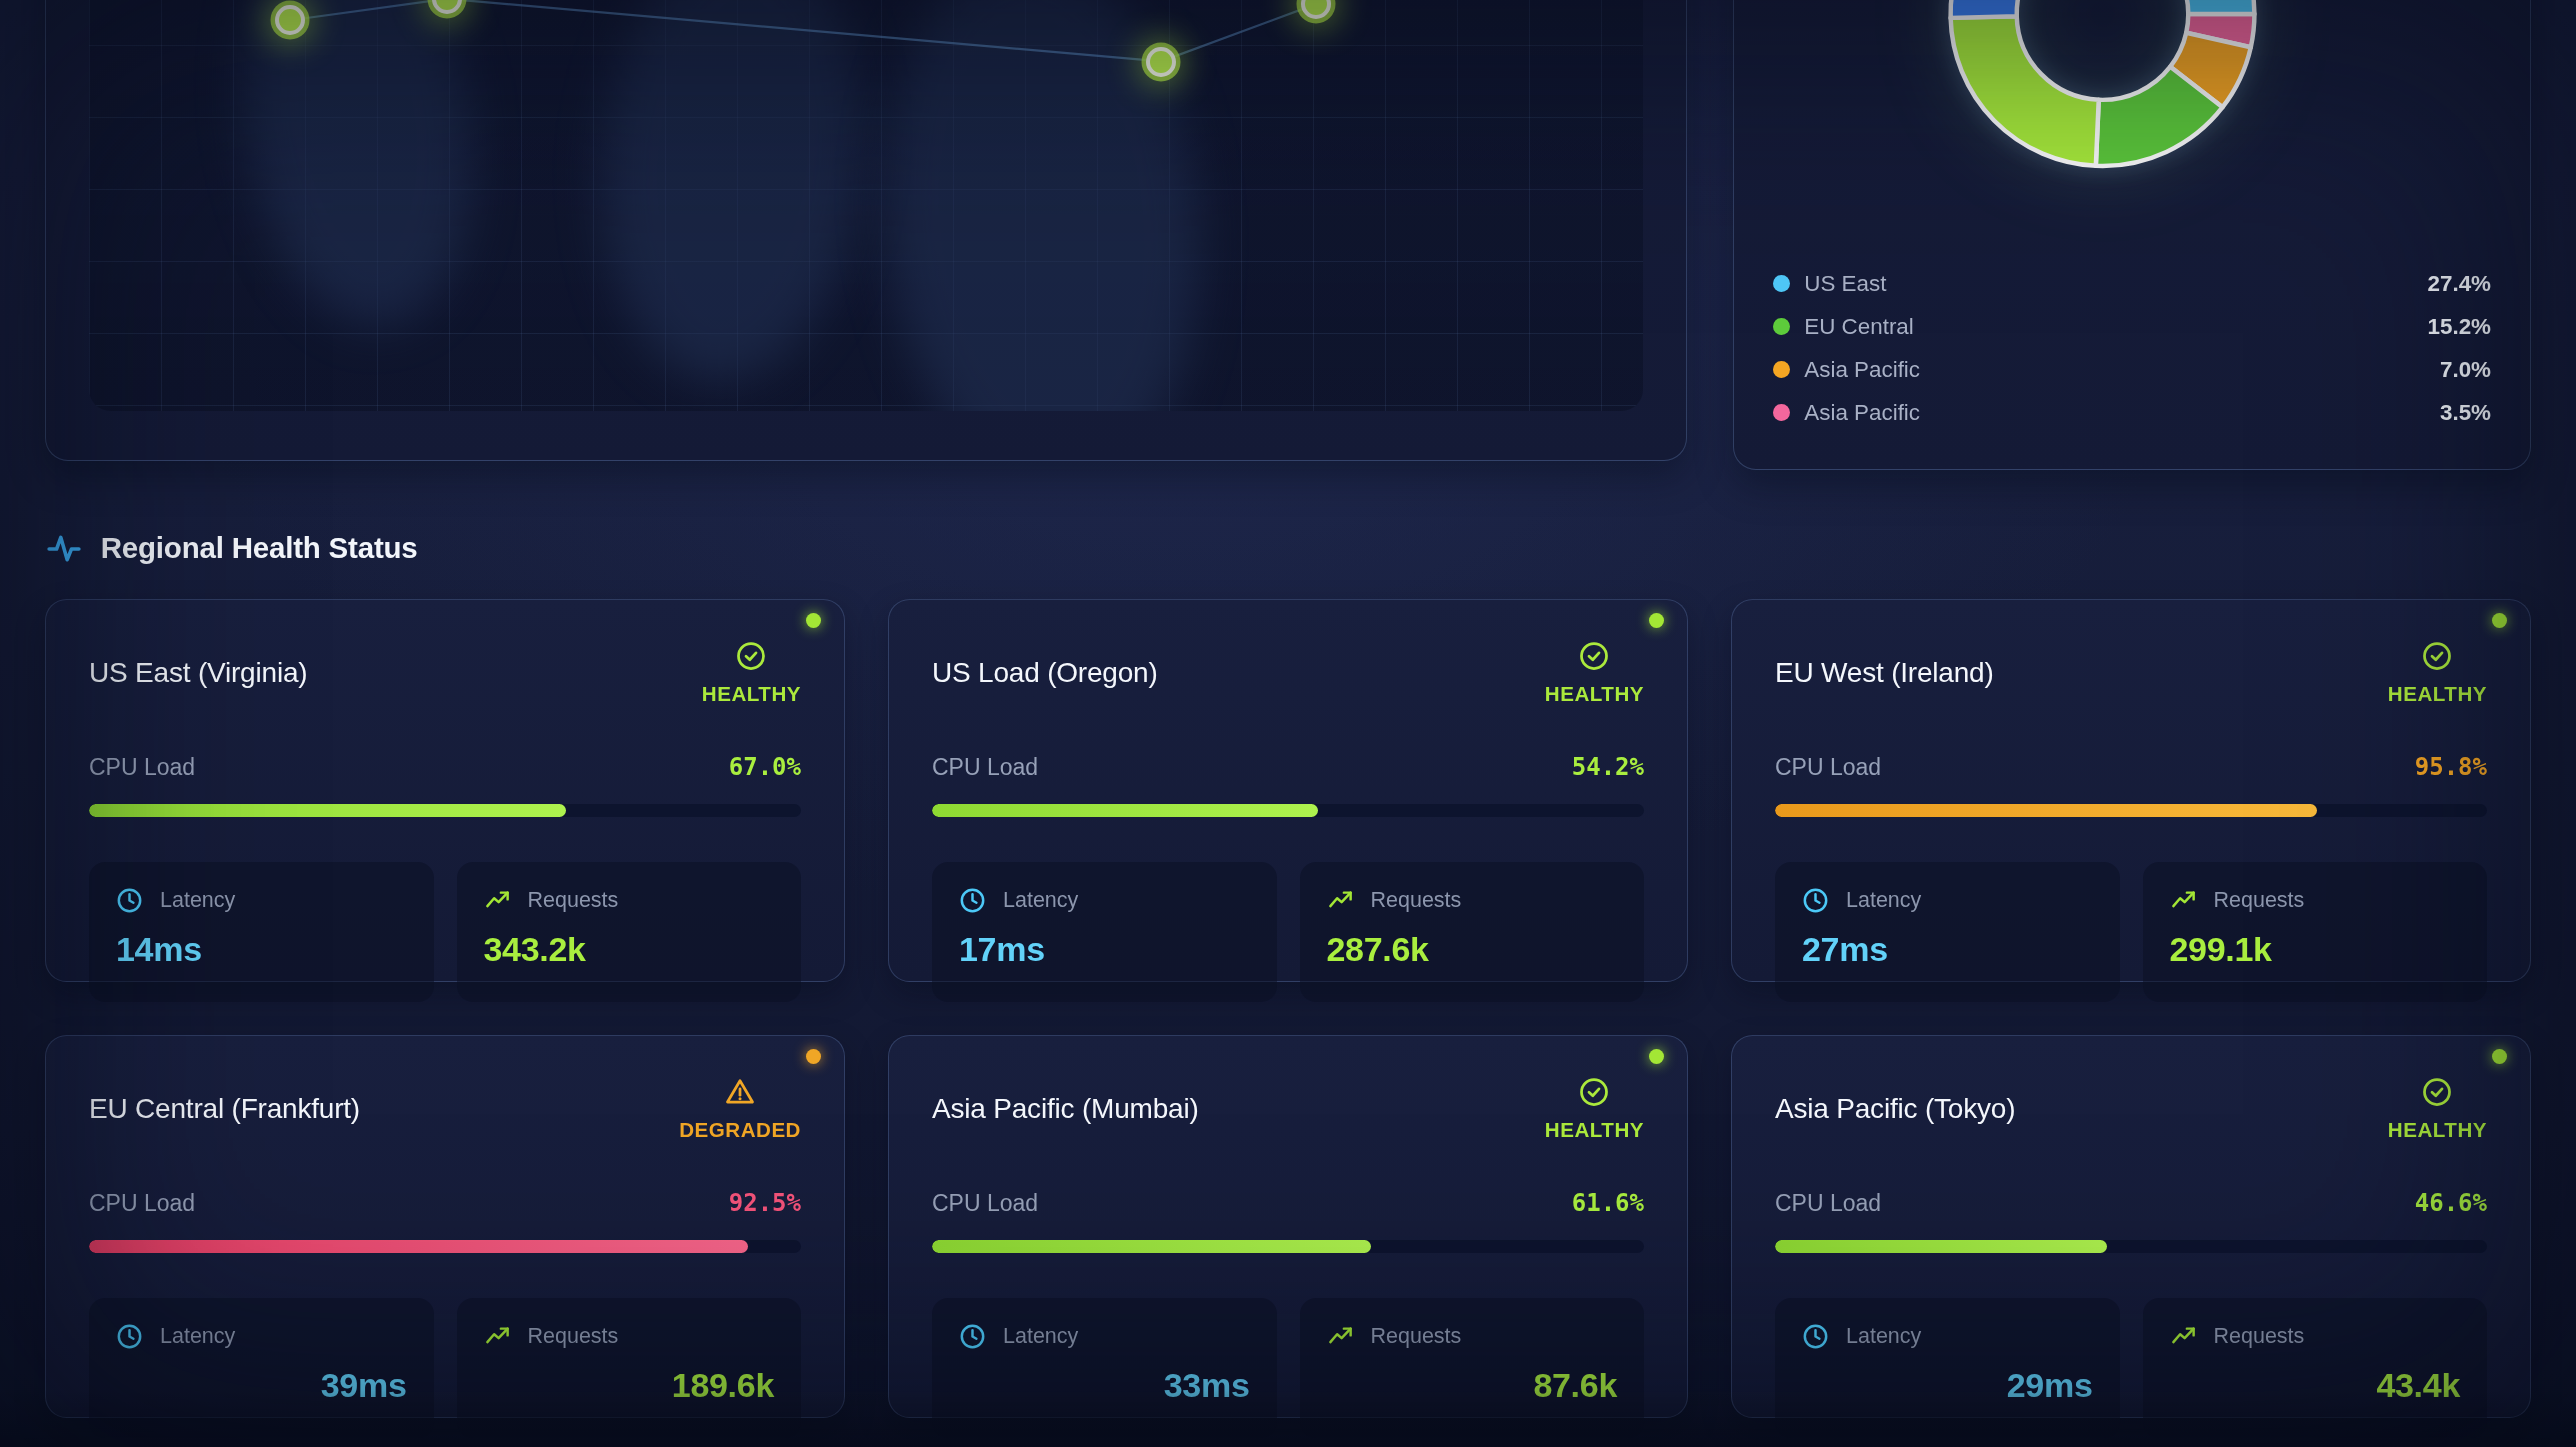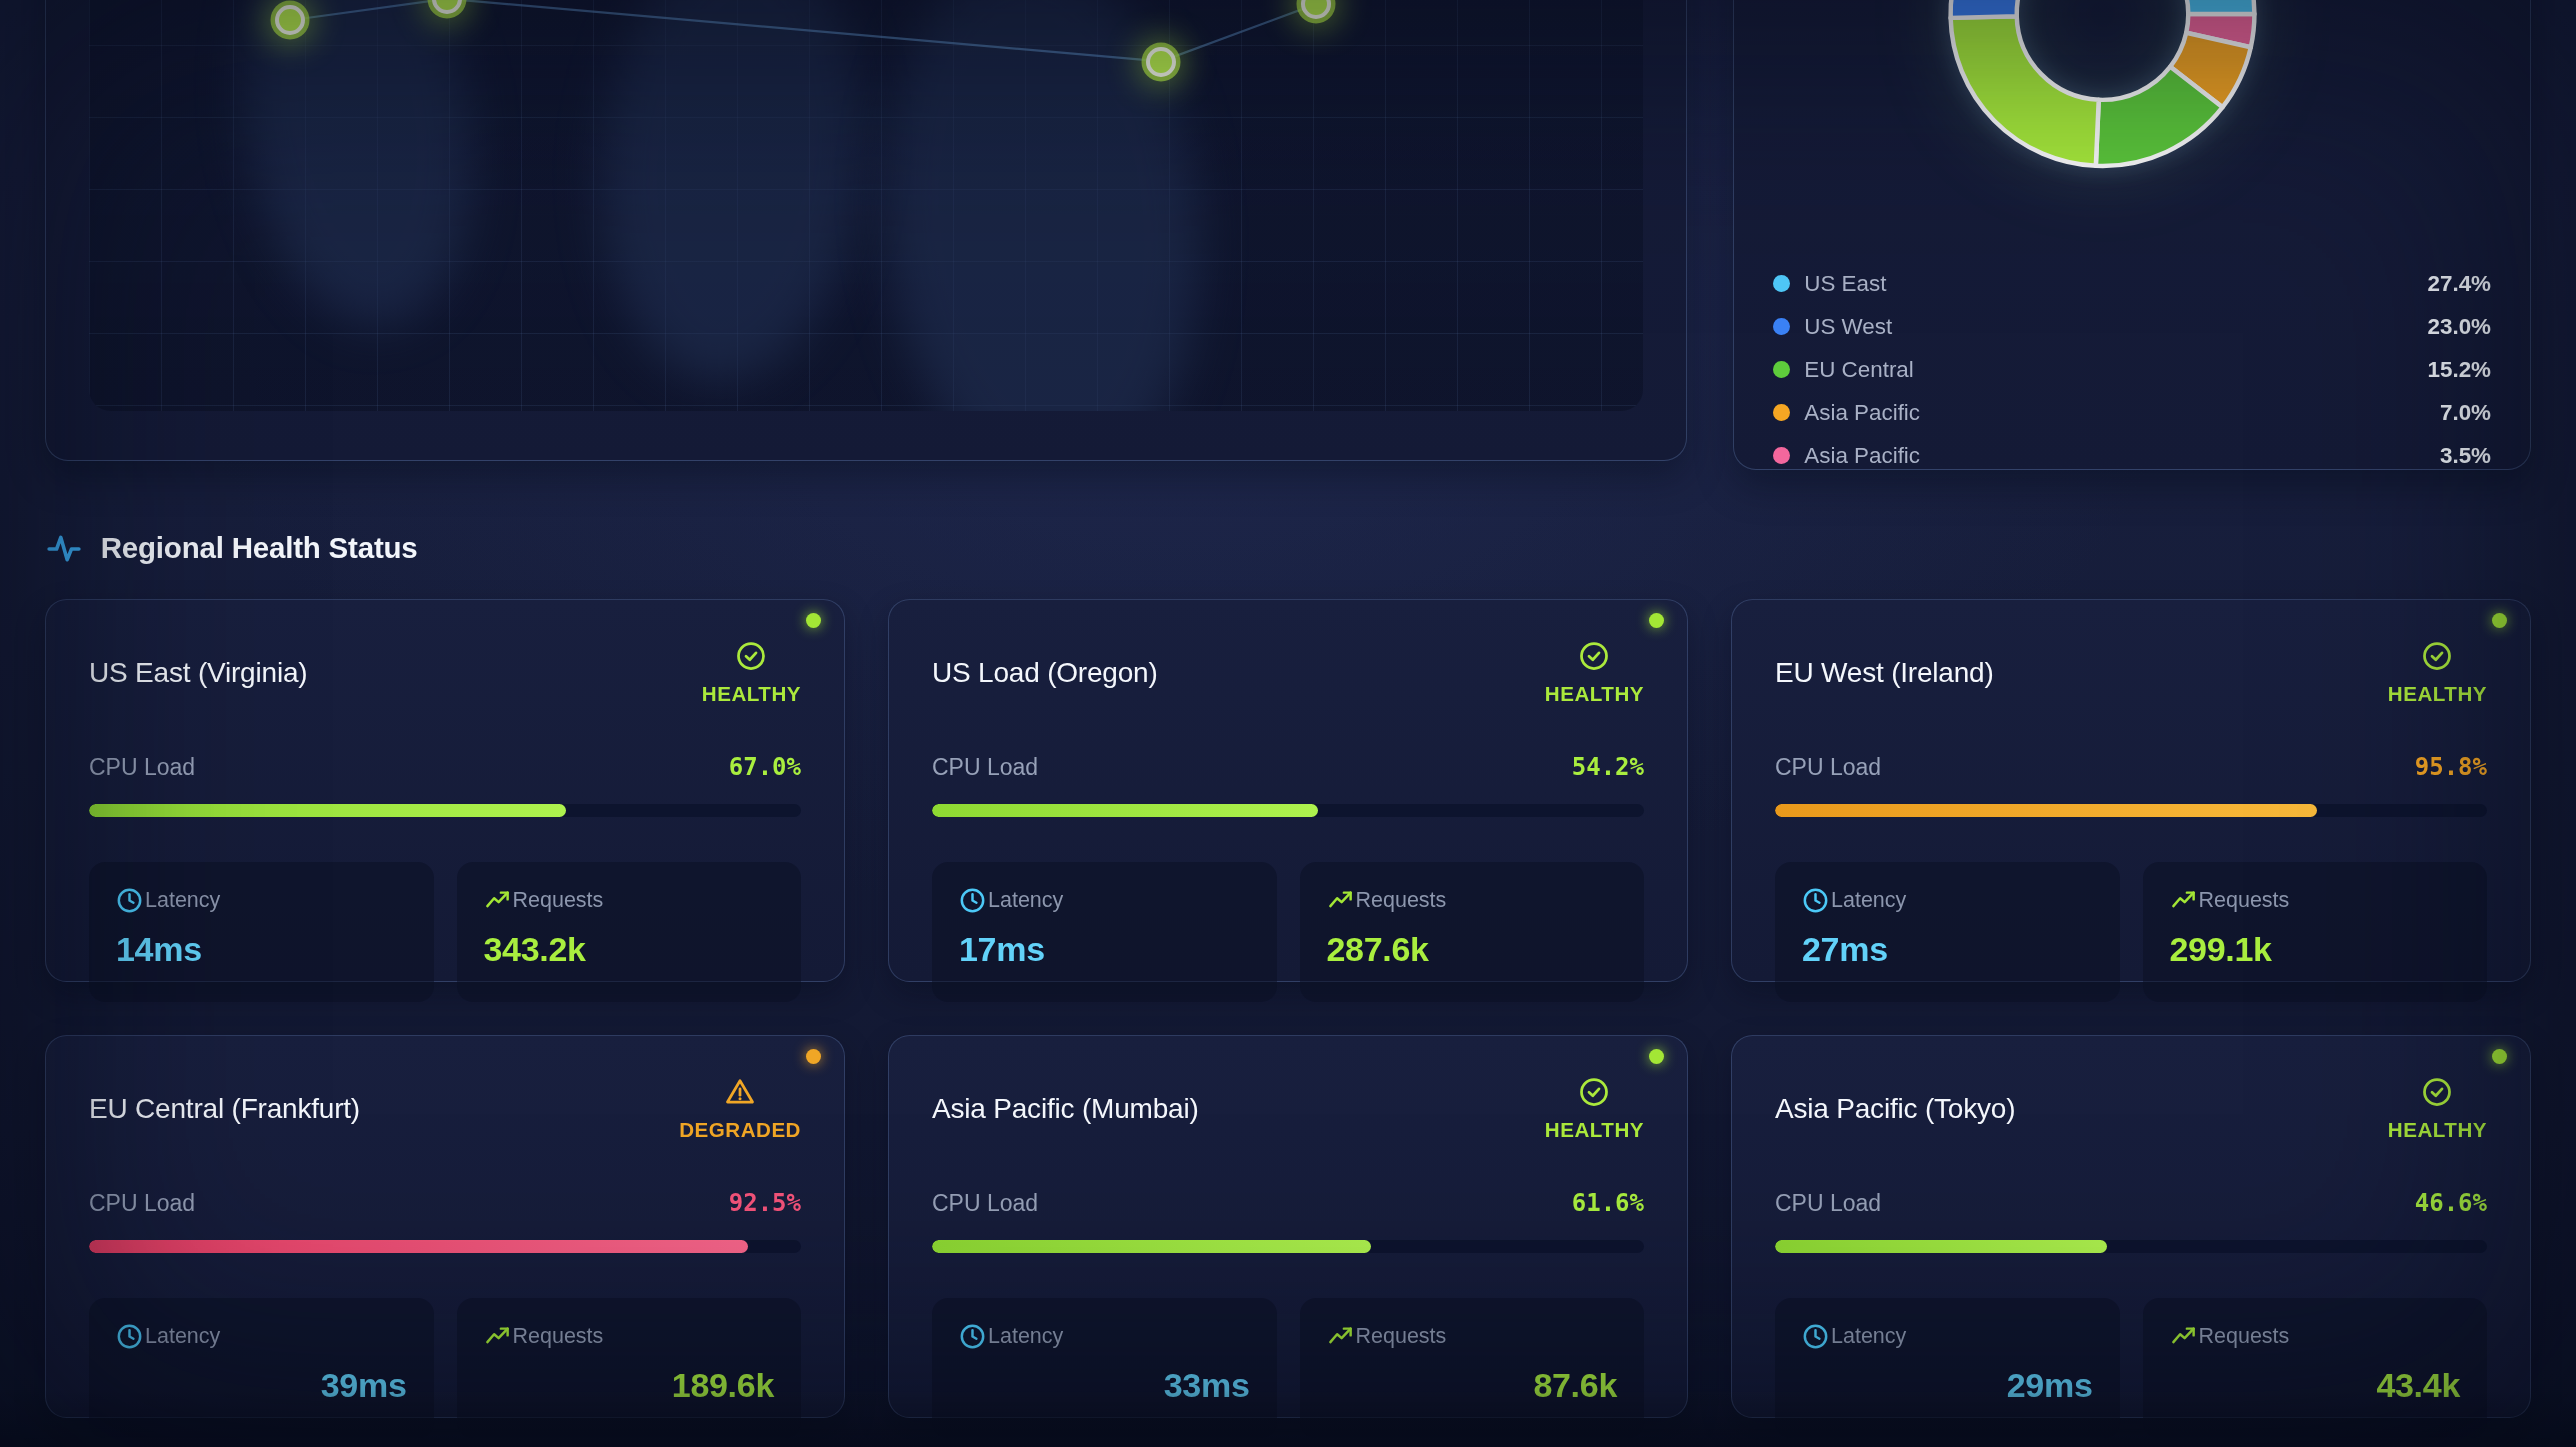--- a/index.html
+++ b/index.html
@@ -161,11 +161,6 @@
         <span class="dot" style="background: rgb(79, 200, 248);"></span>
         <span class="lg-label">US East</span>
         <span class="lg-value">27.4%</span>
-      </li>
-      <li>
-        <span class="dot" style="background: rgb(59, 130, 246);"></span>
-        <span class="lg-label">US West</span>
-        <span class="lg-value">23.0%</span>
       </li>
       <li>
         <span class="dot" style="background: rgb(94, 204, 60);"></span>

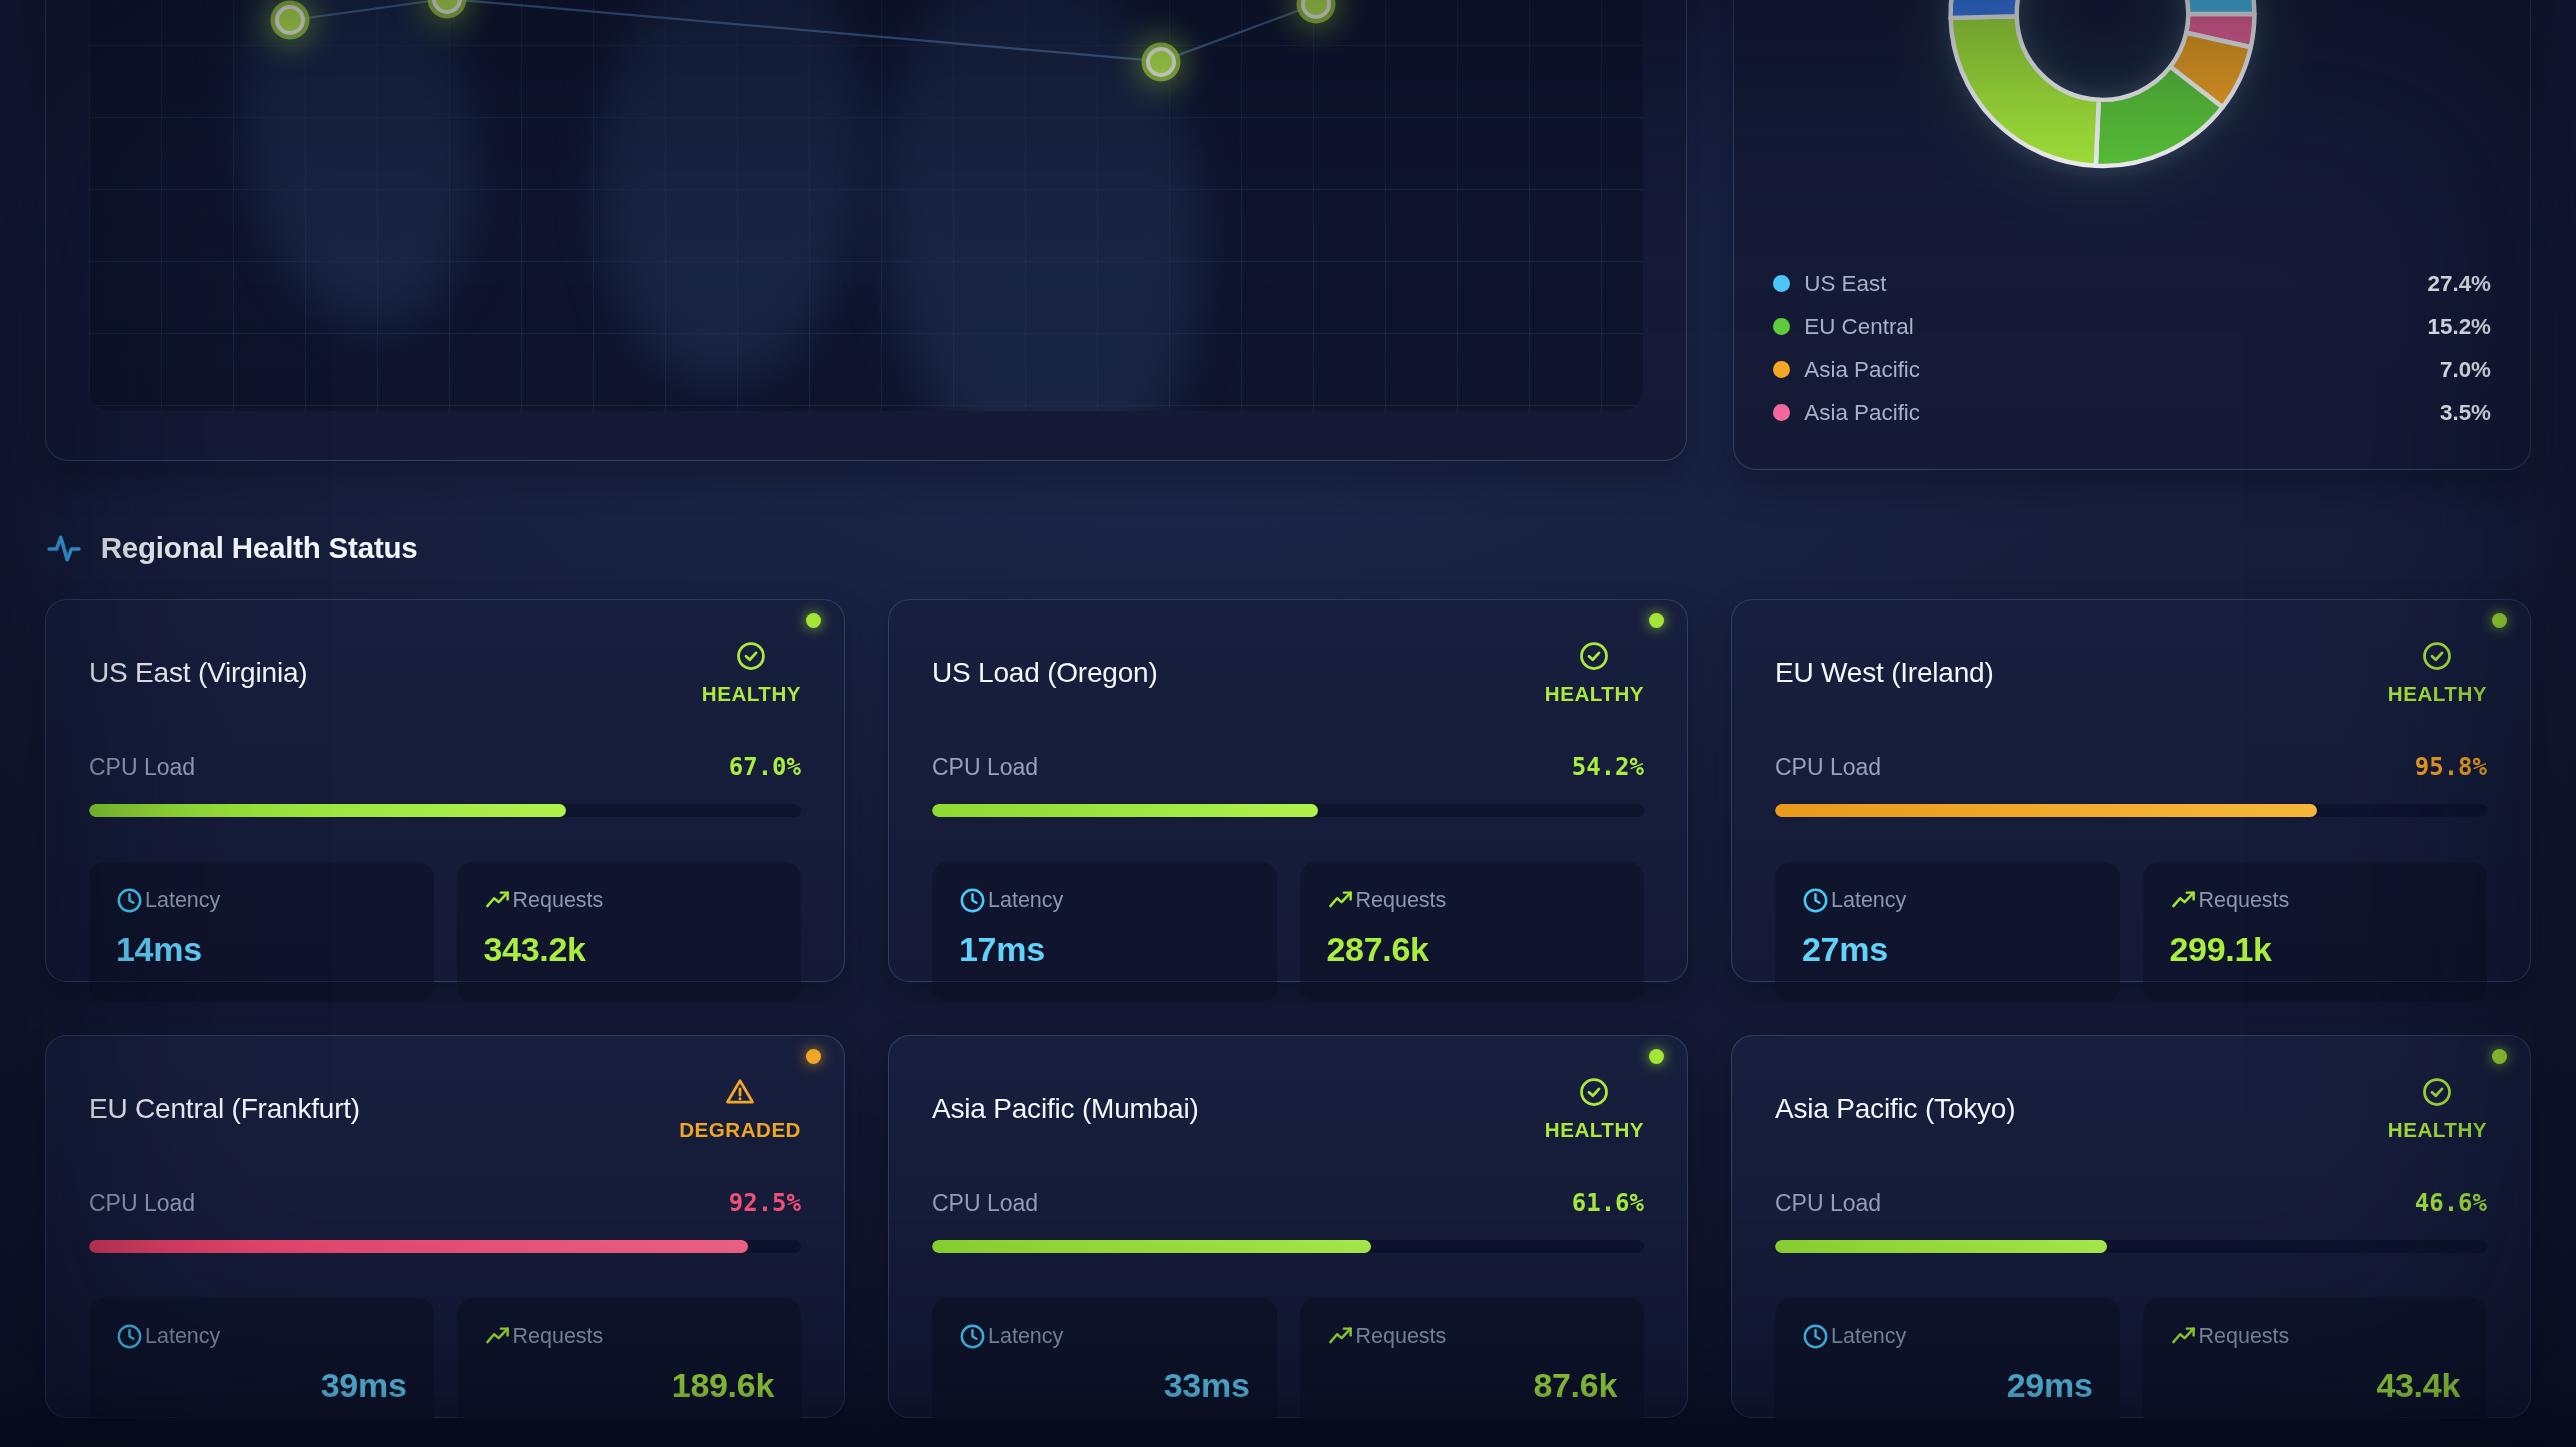--- a/index.html
+++ b/index.html
@@ -115,7 +115,7 @@
 
   .metrics{ margin-top:45px; display:grid; grid-template-columns:1fr 1fr; gap:23px; }
   .metric{ background:rgba(11,16,36,0.55); border-radius:16px; padding:25px 27px; height:140px; }
-  .m-head{ display:flex; align-items:center; gap:2px; }
+  .m-head{ display:flex; align-items:center; gap:17px; }
   .m-label{ font-size:21.5px; color:#8c96ad; }
   .m-value{ margin-top:16px; font-size:34px; font-weight:bold; letter-spacing:-0.3px; }
   .metric.latency .m-value{ color:#62d2f9; }

